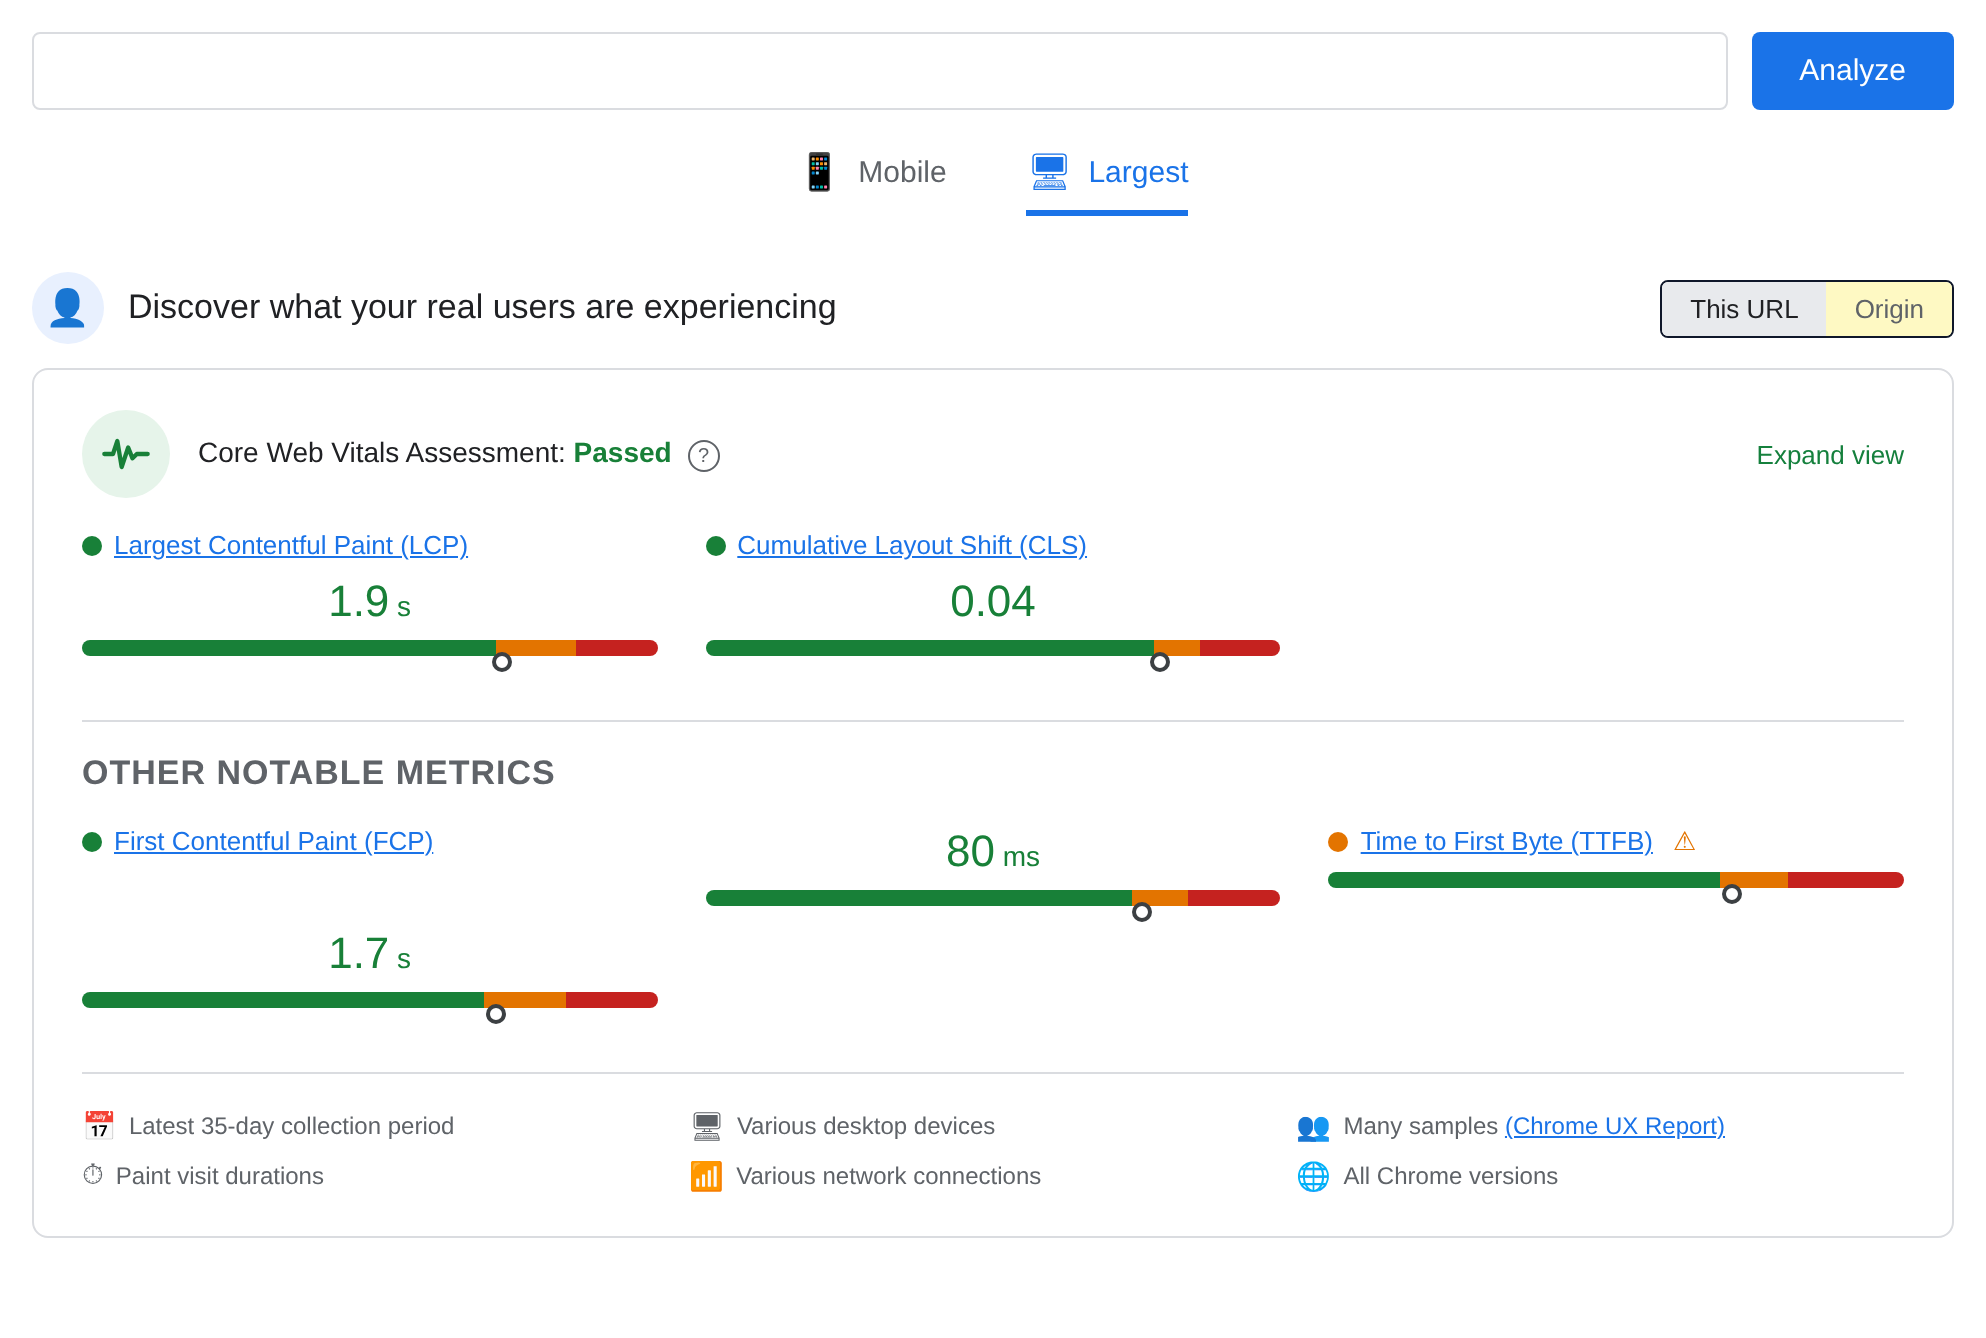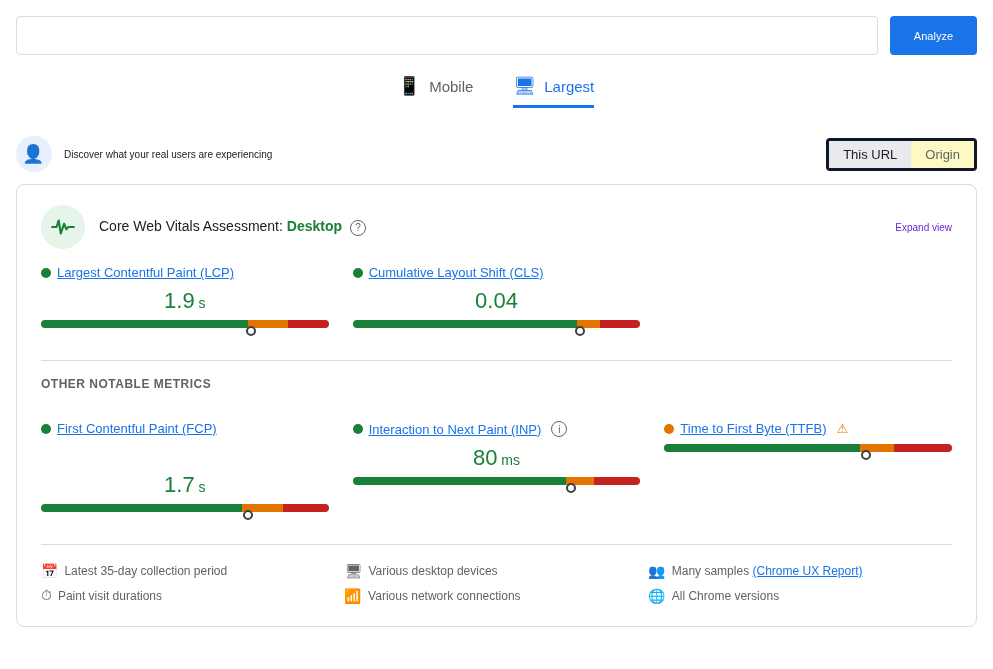--- a/index.html
+++ b/index.html
@@ -33,7 +33,7 @@
       border: none;
       border-radius: 4px;
       padding: 10px 24px;
-      font-size: 11px;
+      font-size: 15px;
       cursor: pointer;
       font-weight: 500;
     }

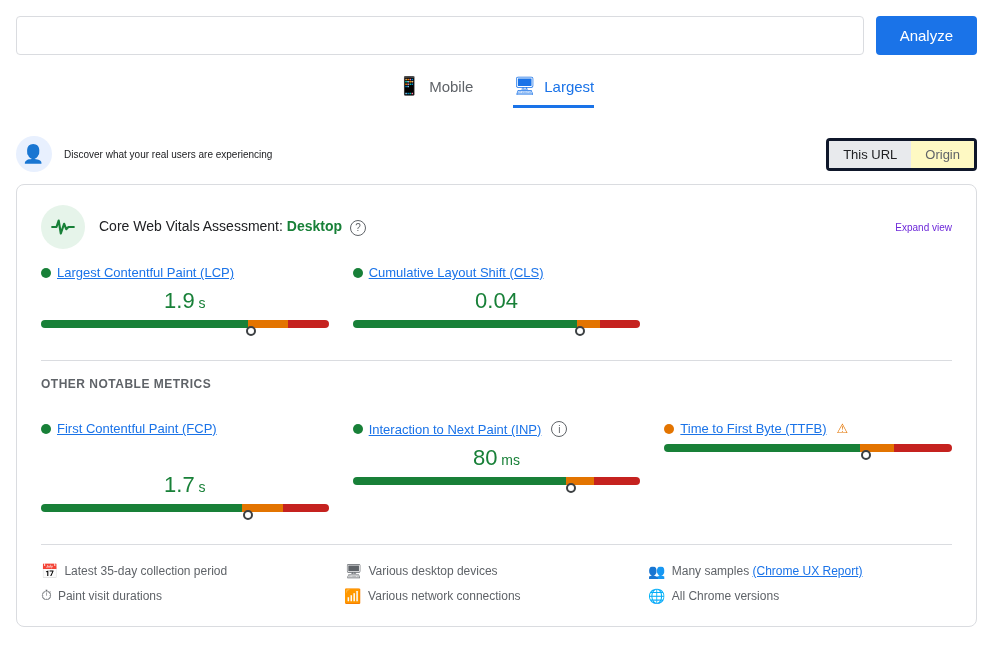--- a/index.html
+++ b/index.html
@@ -86,7 +86,7 @@
       font-size: 18px;
     }
     .discover-text {
-      font-size: 10px;
+      font-size: 17px;
       color: #202124;
     }
     .url-origin-buttons {

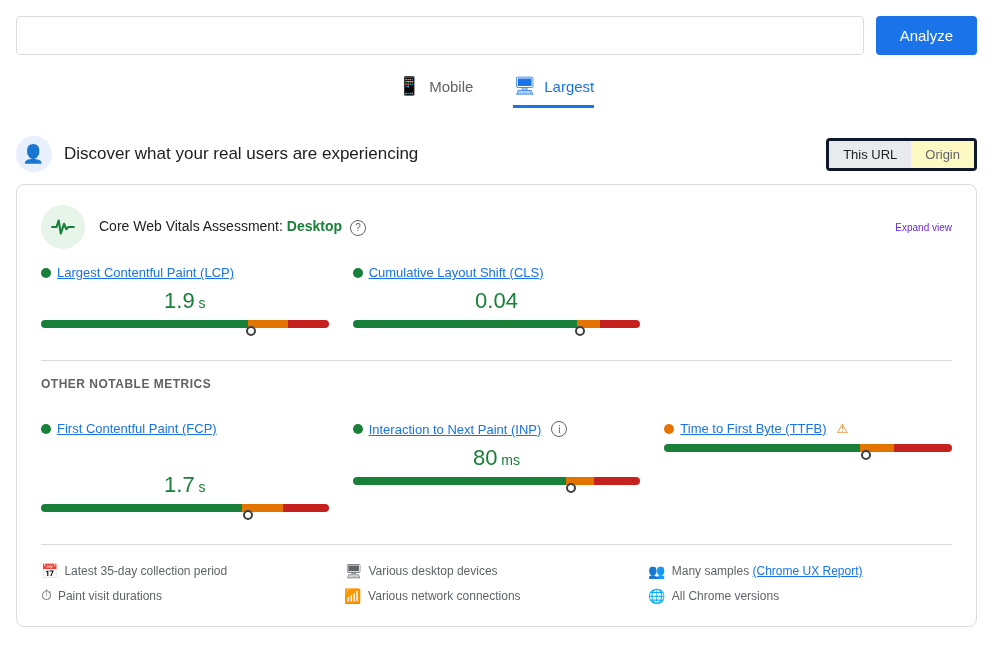--- a/index.html
+++ b/index.html
@@ -91,7 +91,7 @@
     }
     .url-origin-buttons {
       display: flex;
-      border: 3px solid #0f172a;
+      border: 1px solid #0f172a;
       border-radius: 4px;
       overflow: hidden;
     }

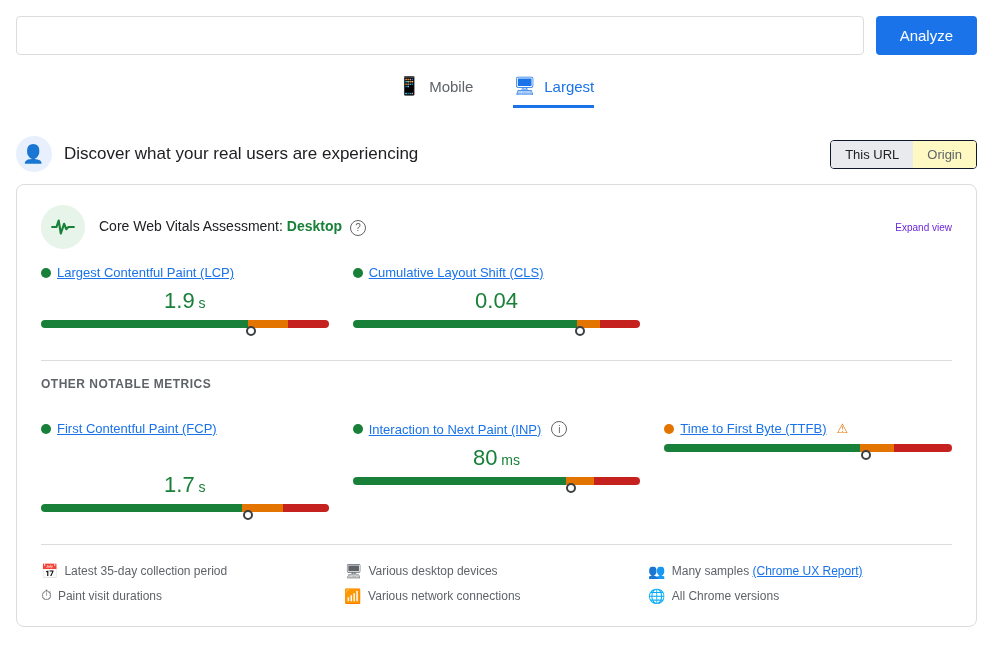--- a/index.html
+++ b/index.html
@@ -320,7 +320,7 @@
       </div>
       <span>
         <span>Core Web Vitals Assessment:</span>
-        <span class="cwv-passed">Desktop</span>
+        <span class="cwv-passed">Passed</span>
         <span class="info-icon">?</span>
       </span>
     </div>

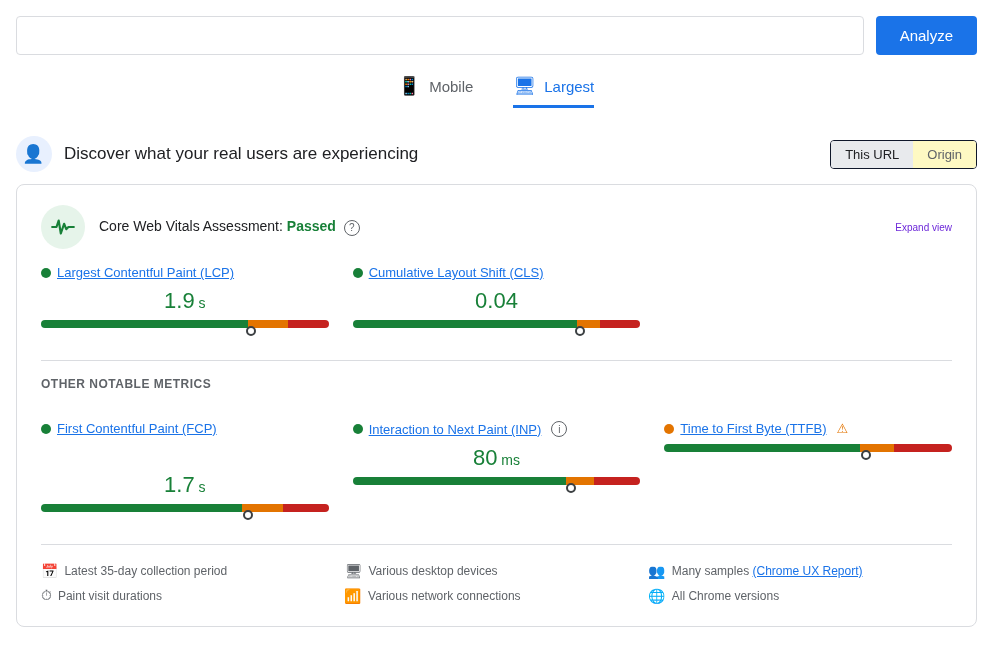--- a/index.html
+++ b/index.html
@@ -159,8 +159,8 @@
       cursor: pointer;
     }
     .expand-link {
-      font-size: 10px;
-      color: #6d28d9;
+      font-size: 13px;
+      color: #15803d;
       cursor: pointer;
       text-decoration: none;
       margin-left: 28px;

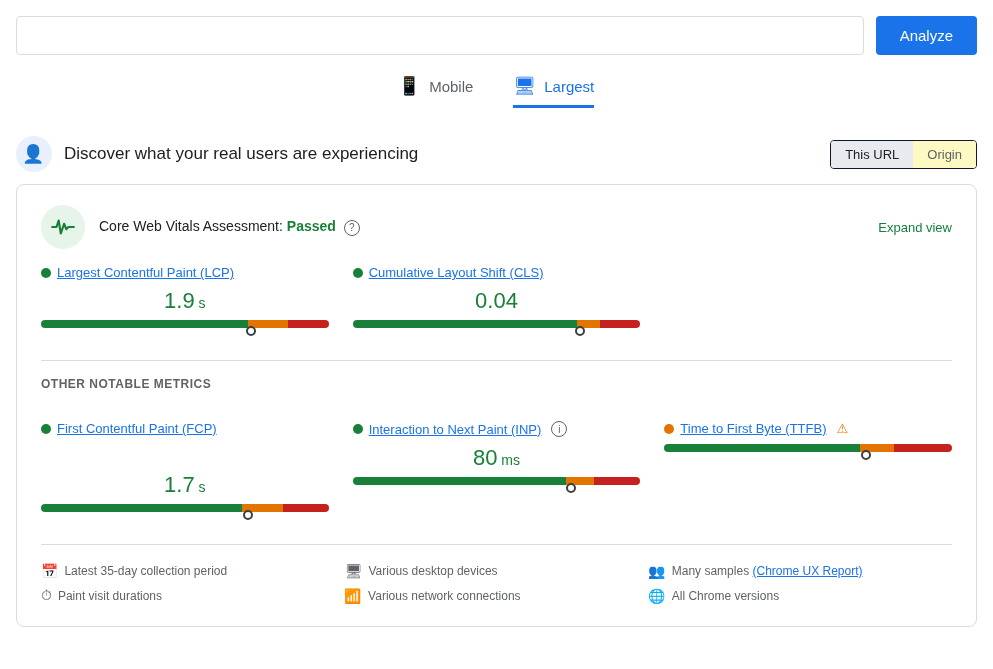--- a/index.html
+++ b/index.html
@@ -224,11 +224,11 @@
       margin: 16px 0;
     }
     .section-label {
-      font-size: 12px;
+      font-size: 17px;
       font-weight: 600;
       color: #5f6368;
       letter-spacing: 0.5px;
-      margin-bottom: 30px;
+      margin-bottom: 16px;
       text-transform: uppercase;
     }
 

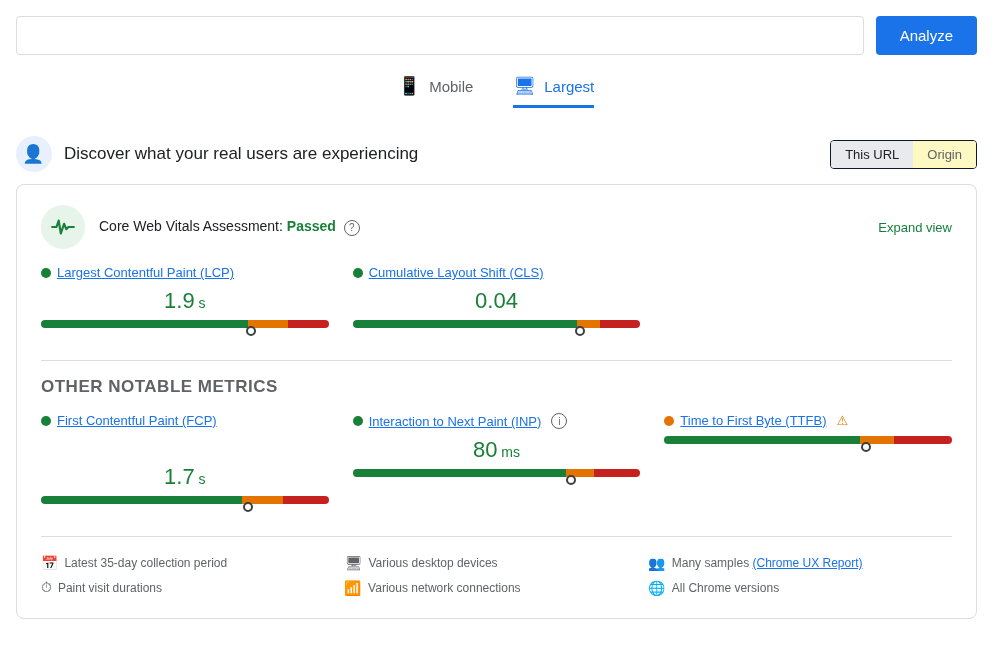--- a/index.html
+++ b/index.html
@@ -395,11 +395,6 @@
     </div>
 
     <div class="metric-item">
-      <div class="metric-label">
-        <span class="dot dot-green"></span>
-        <a href="#">Interaction to Next Paint (INP)</a>
-          <span class="info-icon" style="vertical-align:middle;">i</span>
-      </div>
       <div class="metric-value" style="color:#188038;">
         80<span class="unit"> ms</span>
       </div>

